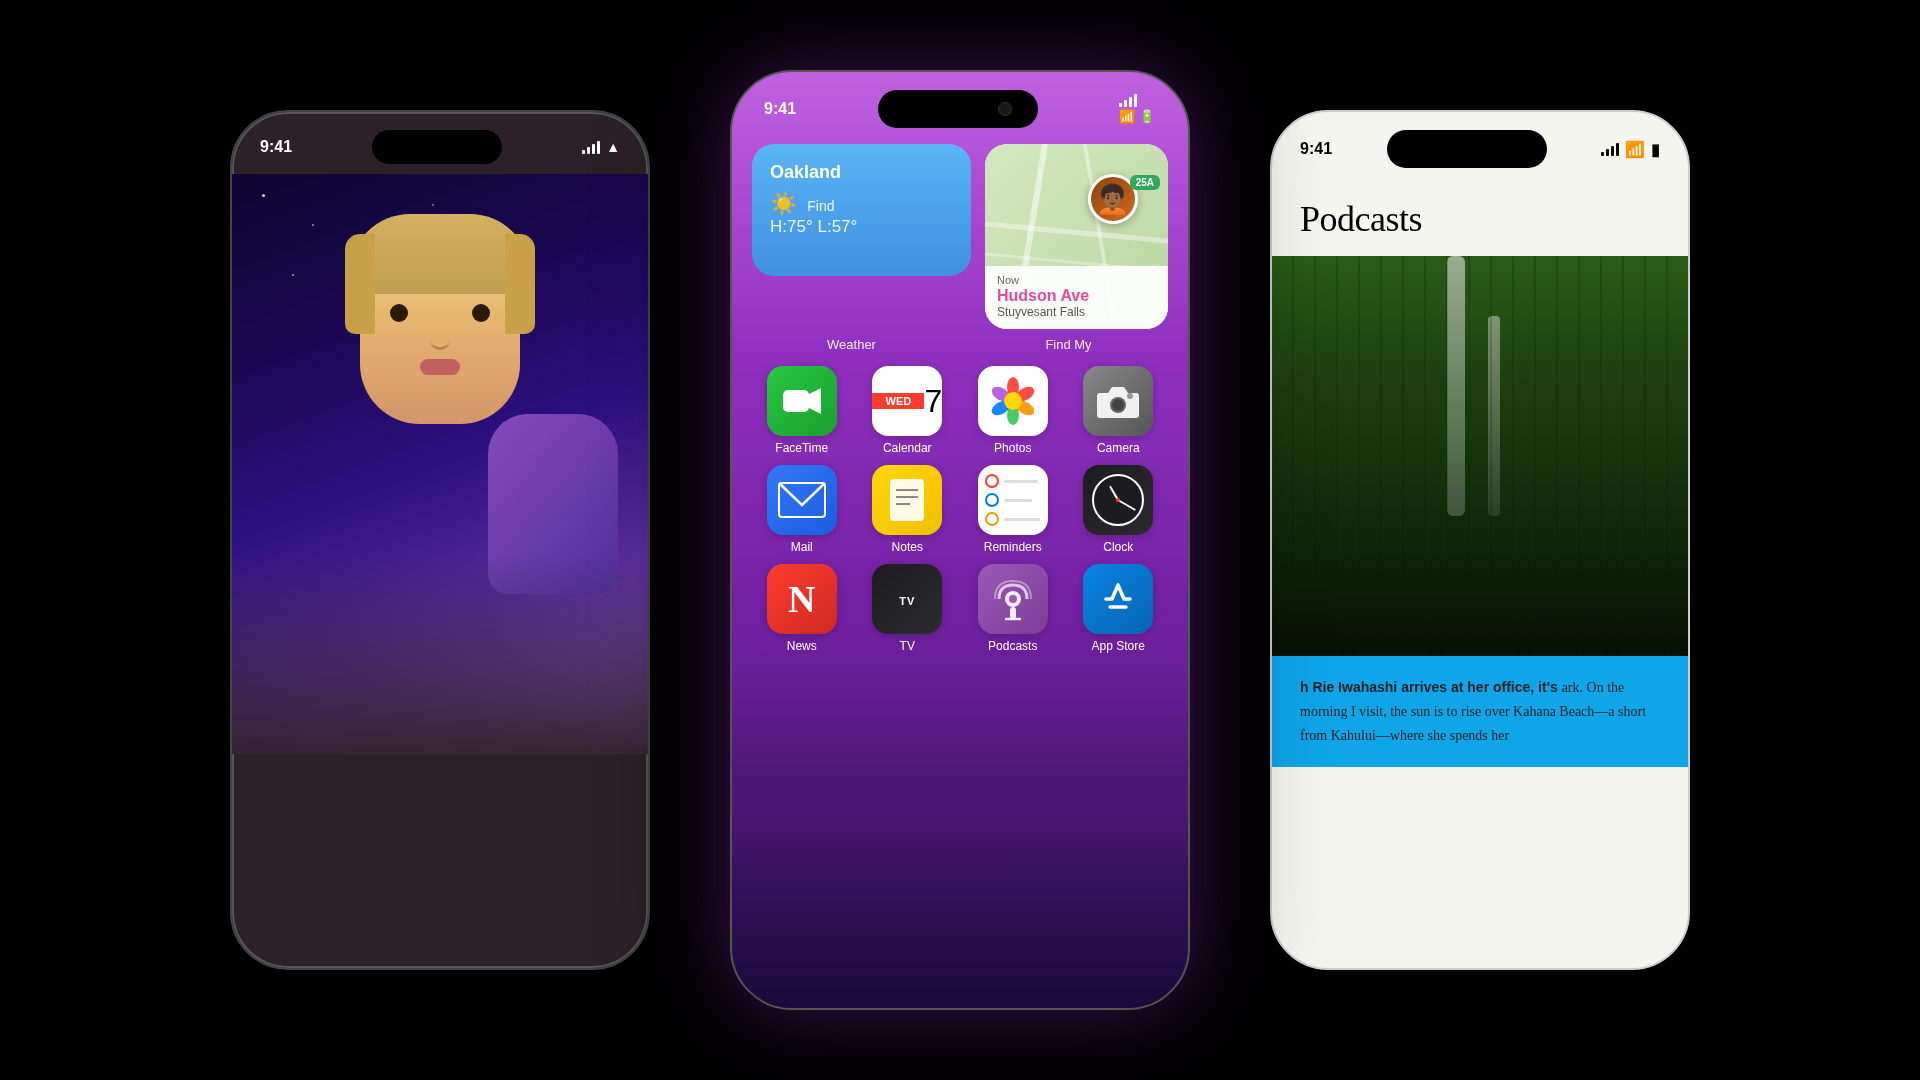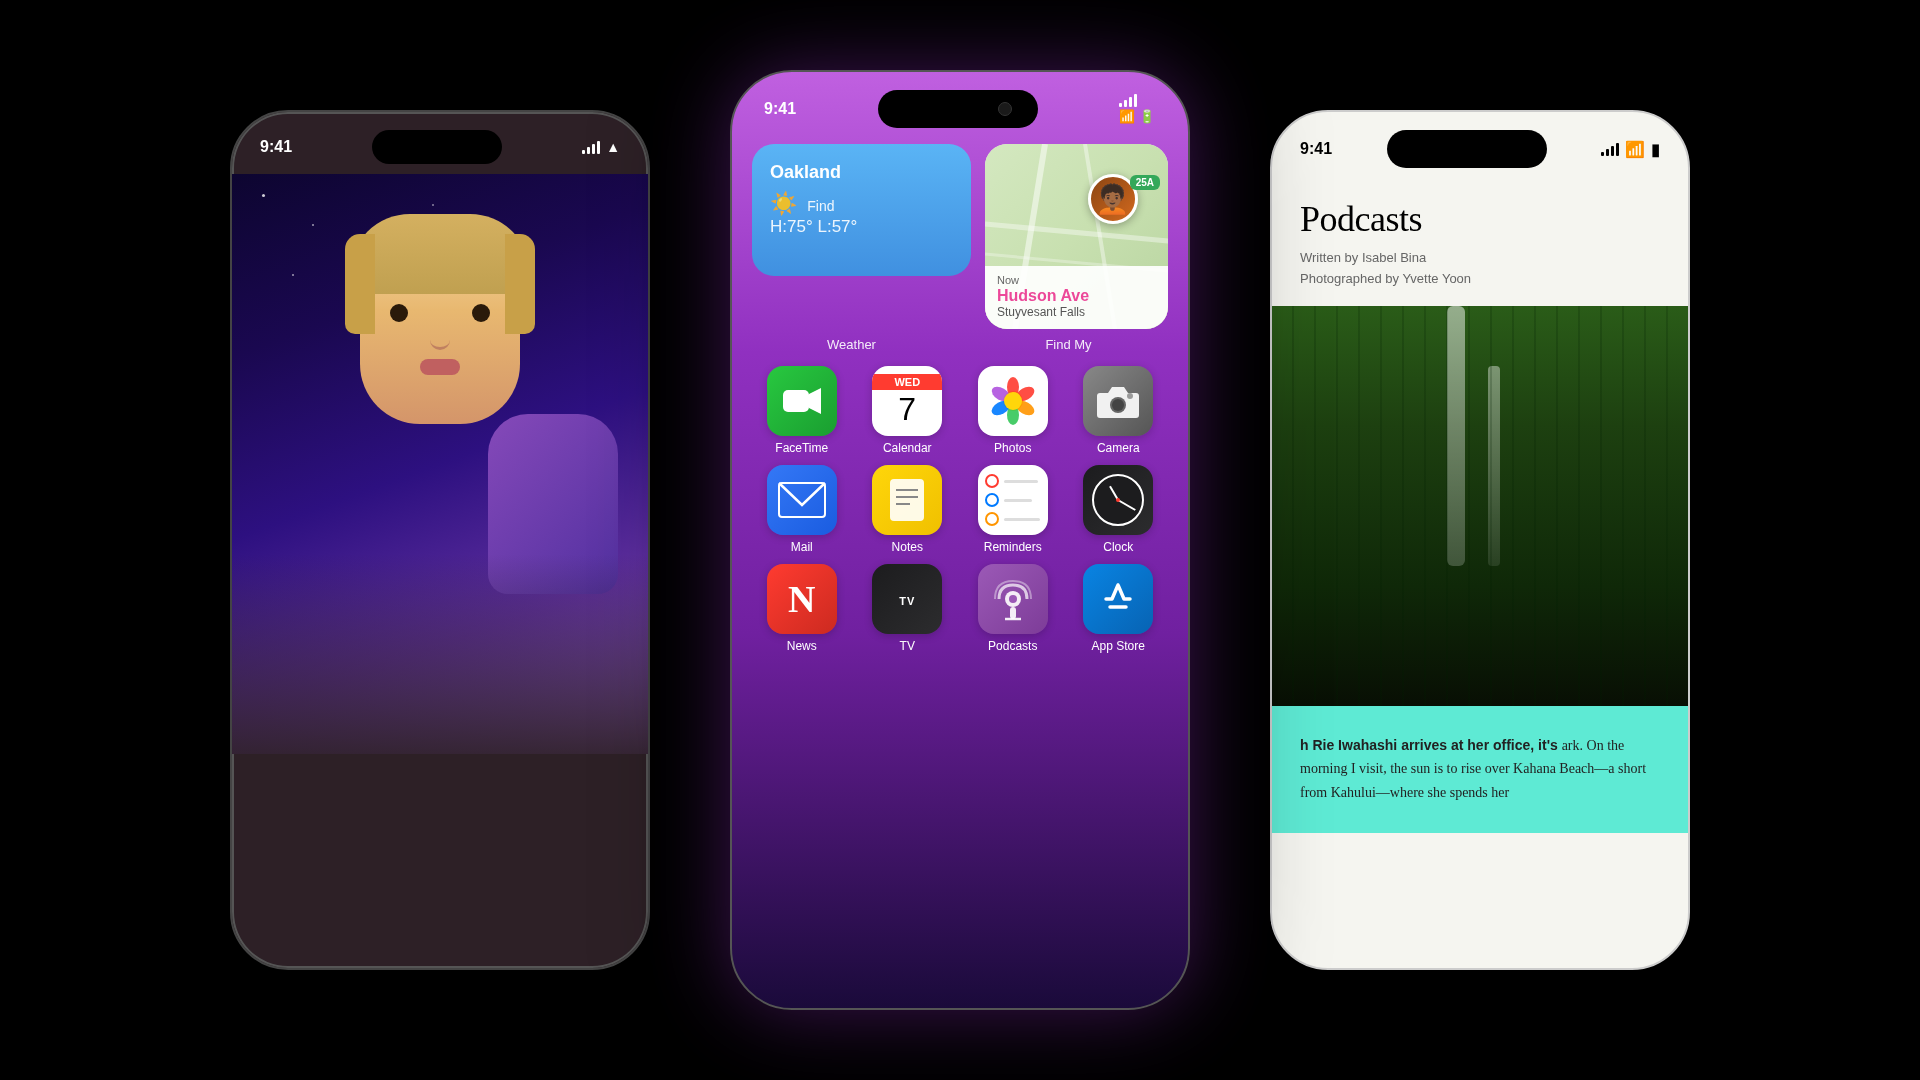--- a/index.html
+++ b/index.html
@@ -811,10 +811,6 @@
 
     <div class="article-header">
       <div class="article-title">Podcasts</div>
-      <div class="article-byline">
-        <div>Written by Isabel Bina</div>
-        <div>Photographed by Yvette Yoon</div>
-      </div>
     </div>
 
     <div class="article-image">

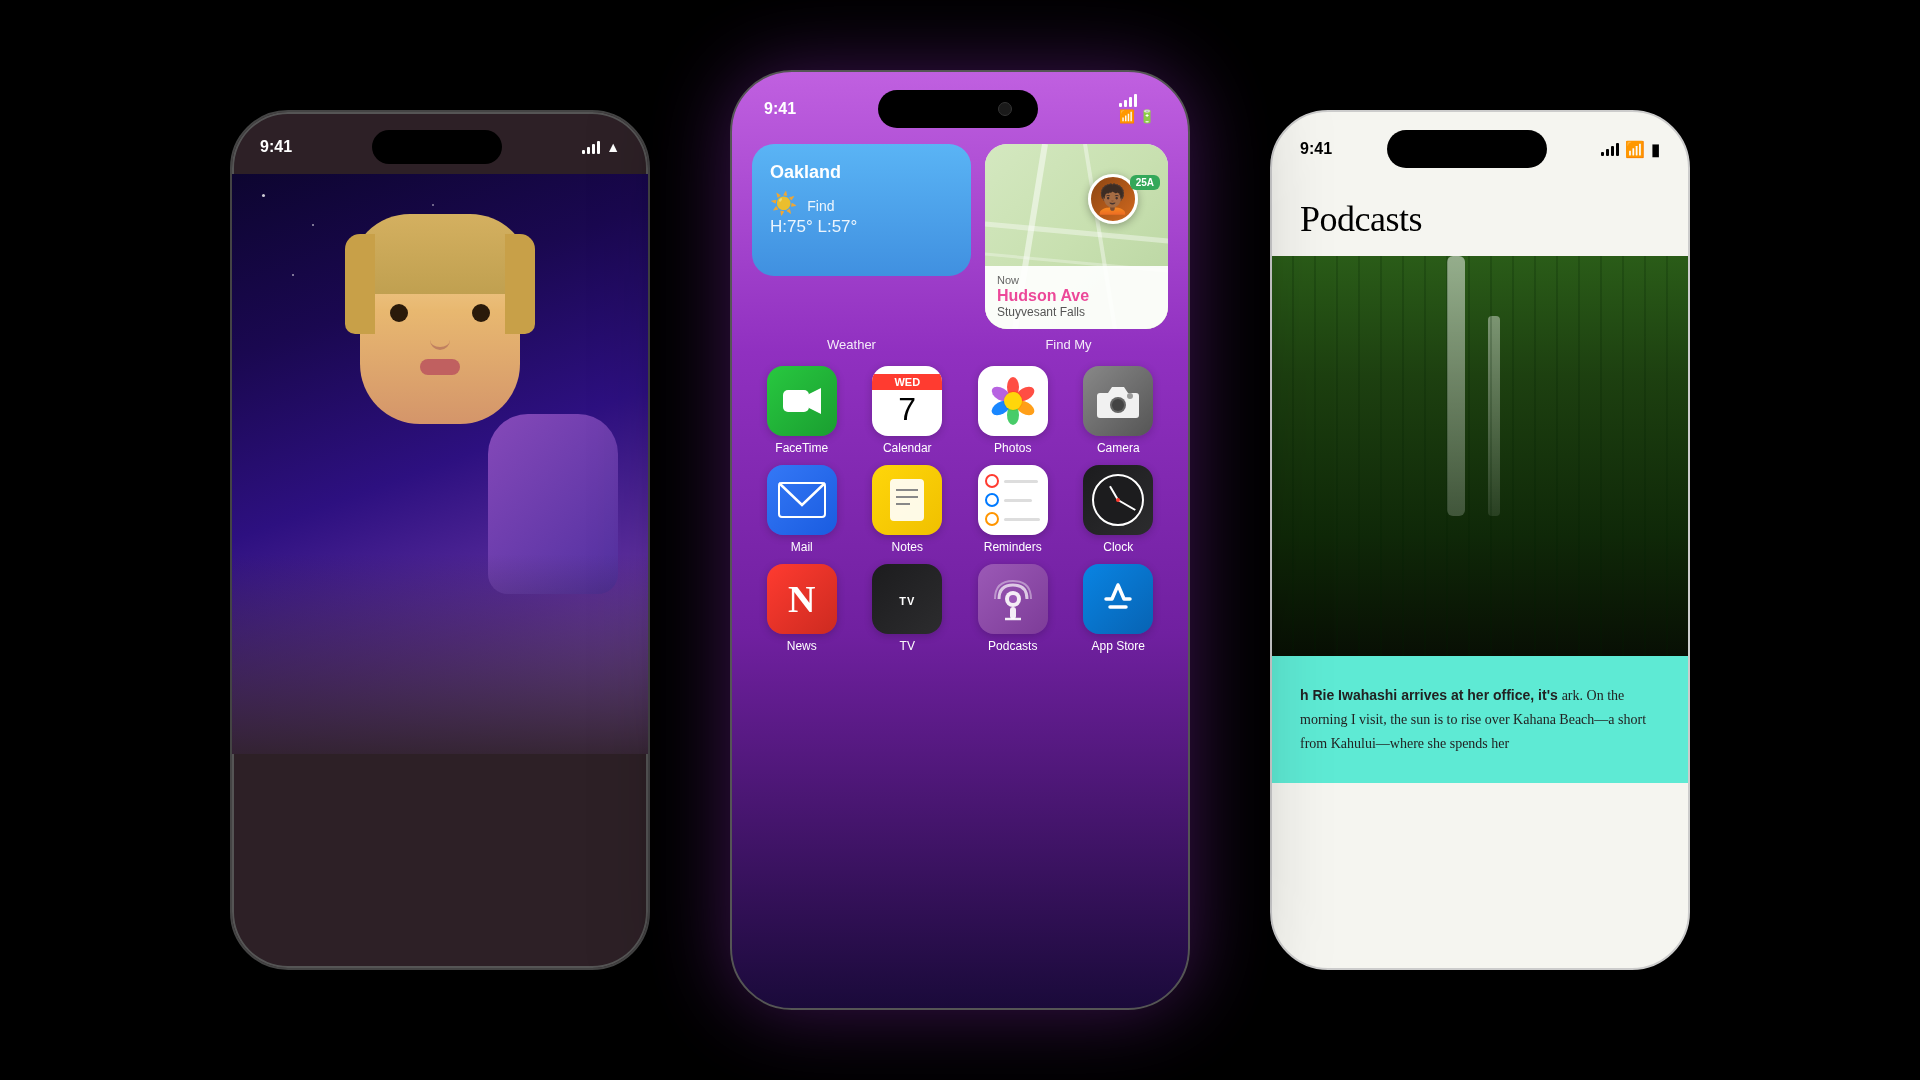--- a/index.html
+++ b/index.html
@@ -656,7 +656,7 @@
         </div>
 
         <div class="app-item">
-          <div class="app-icon icon-calendar" style="background:#fff;flex-direction:column;padding:0;">
+          <div class="app-icon icon-calendar" style="background:#fff;flex-direction:row;padding:0;">
             <div class="calendar-header">WED</div>
             <div class="calendar-day">7</div>
           </div>

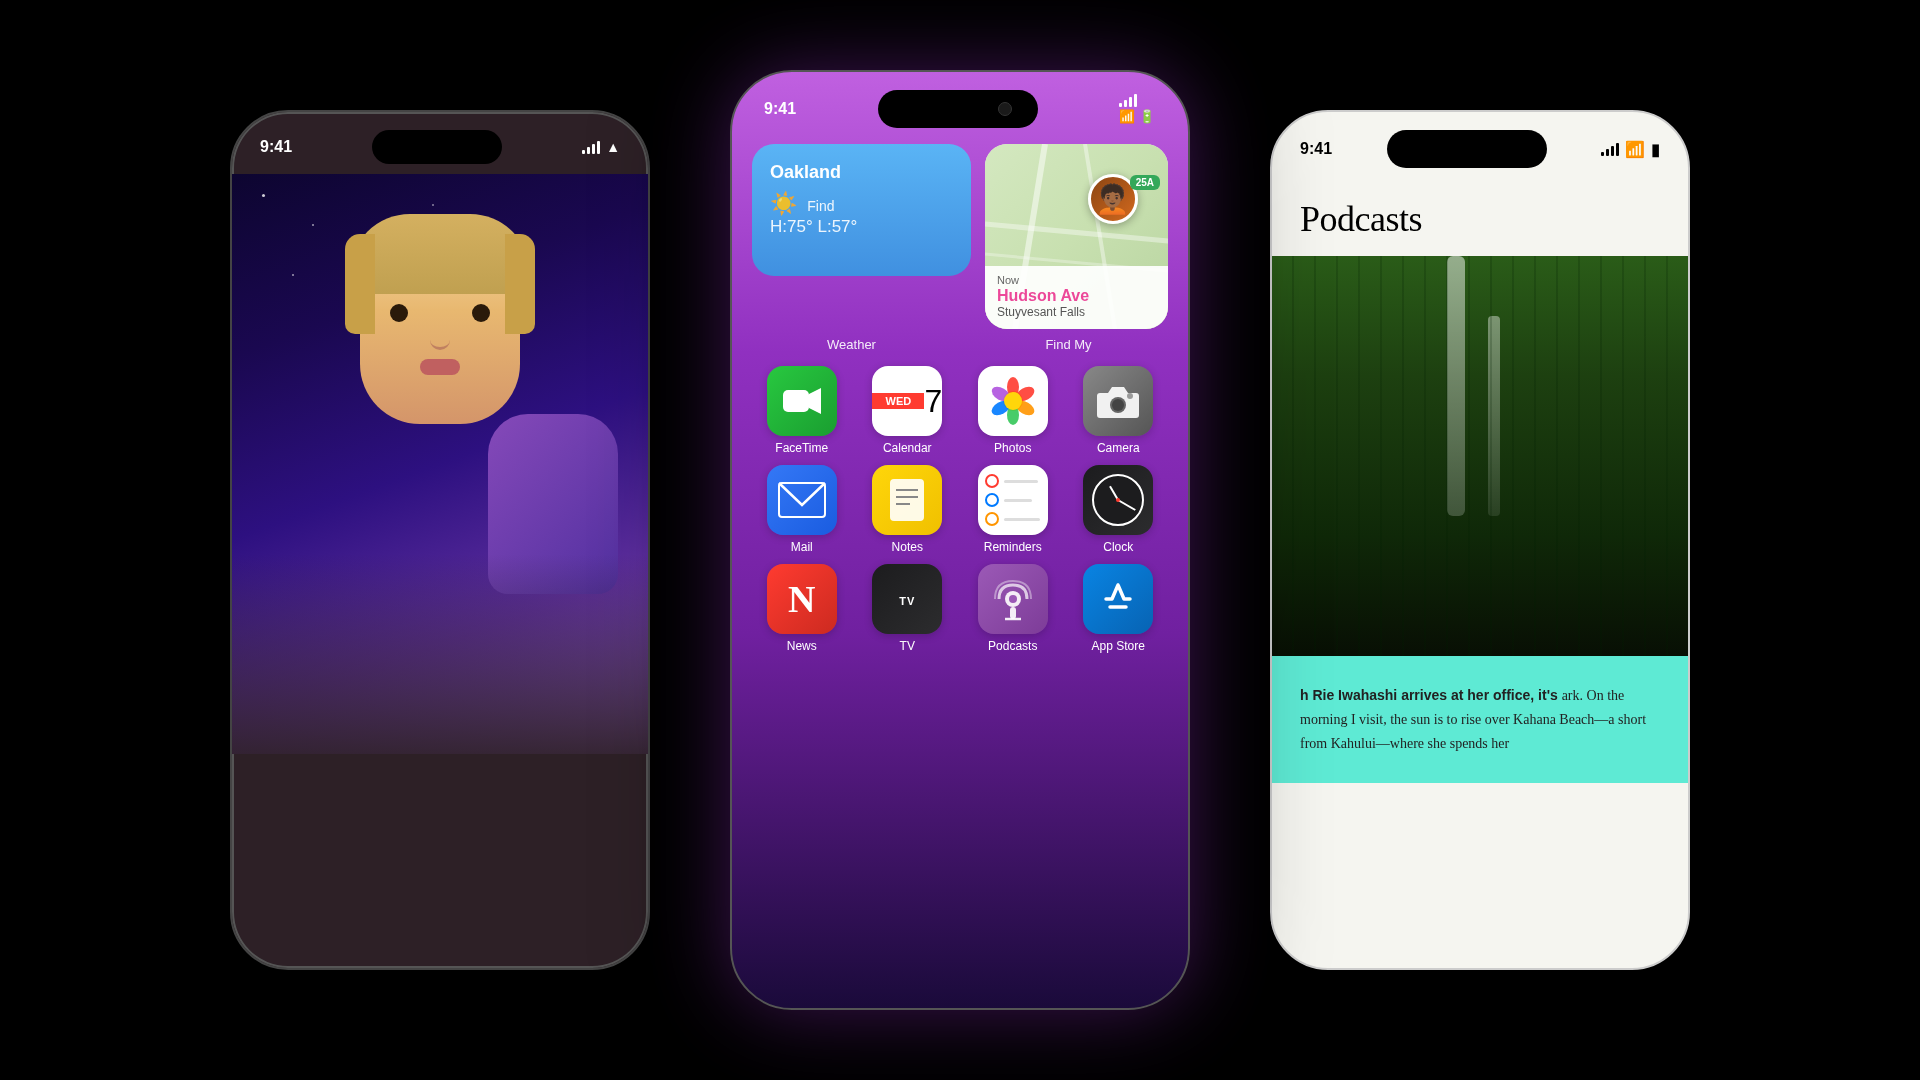--- a/index.html
+++ b/index.html
@@ -427,8 +427,8 @@
     }
 
     .article-text {
-      padding: 28px 28px;
-      background: #5eead4;
+      padding: 20px 28px;
+      background: #0ea5e9;
     }
 
     .article-text p {

